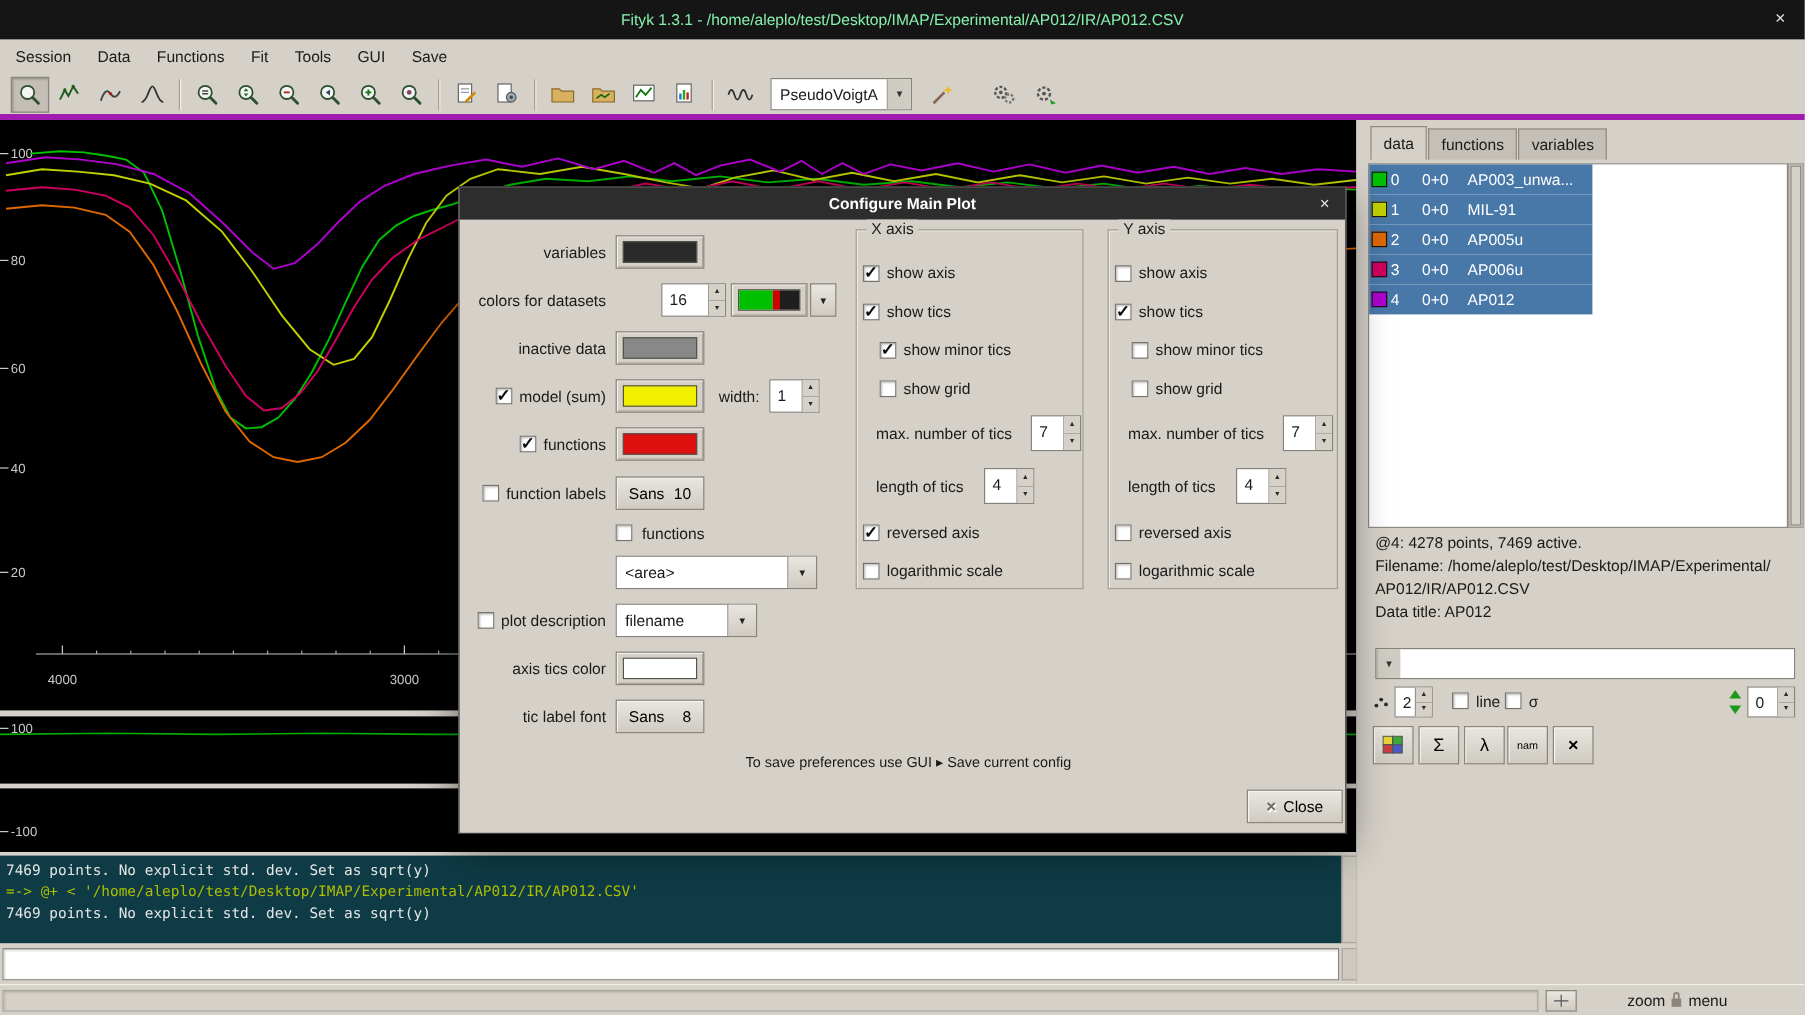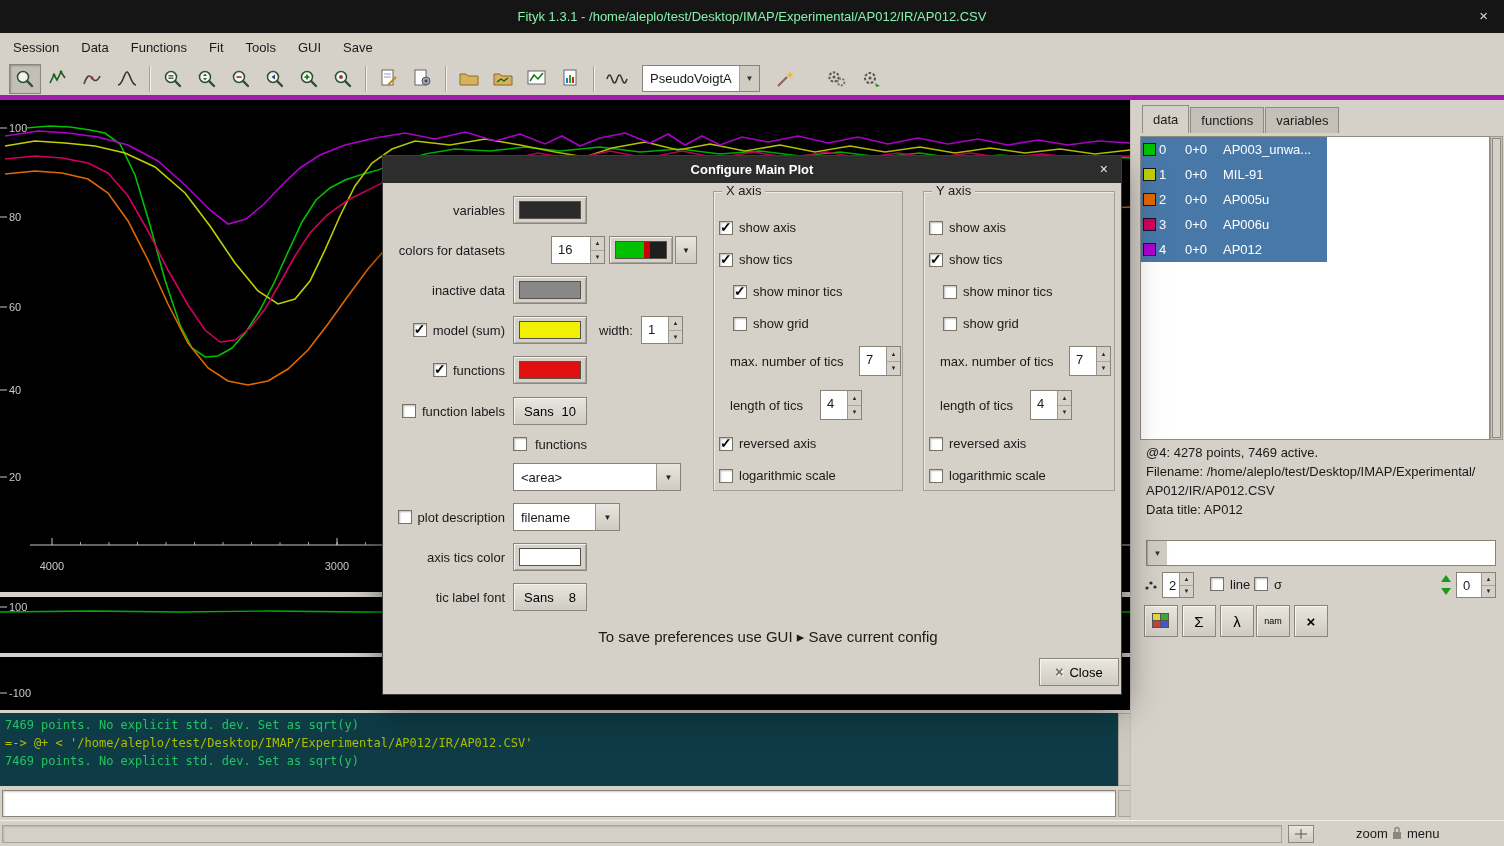--- a/index.html
+++ b/index.html
@@ -555,7 +555,7 @@
     <span class="cb"></span>
     <span>plot description</span>
   </div>
-  <div class="dcombo" style="left:130px;top:347px;width:107px">
+  <div class="dcombo" style="left:130px;top:347px;width:118px">
     <span class="val">filename</span>
     <span class="arr">▼</span>
   </div>

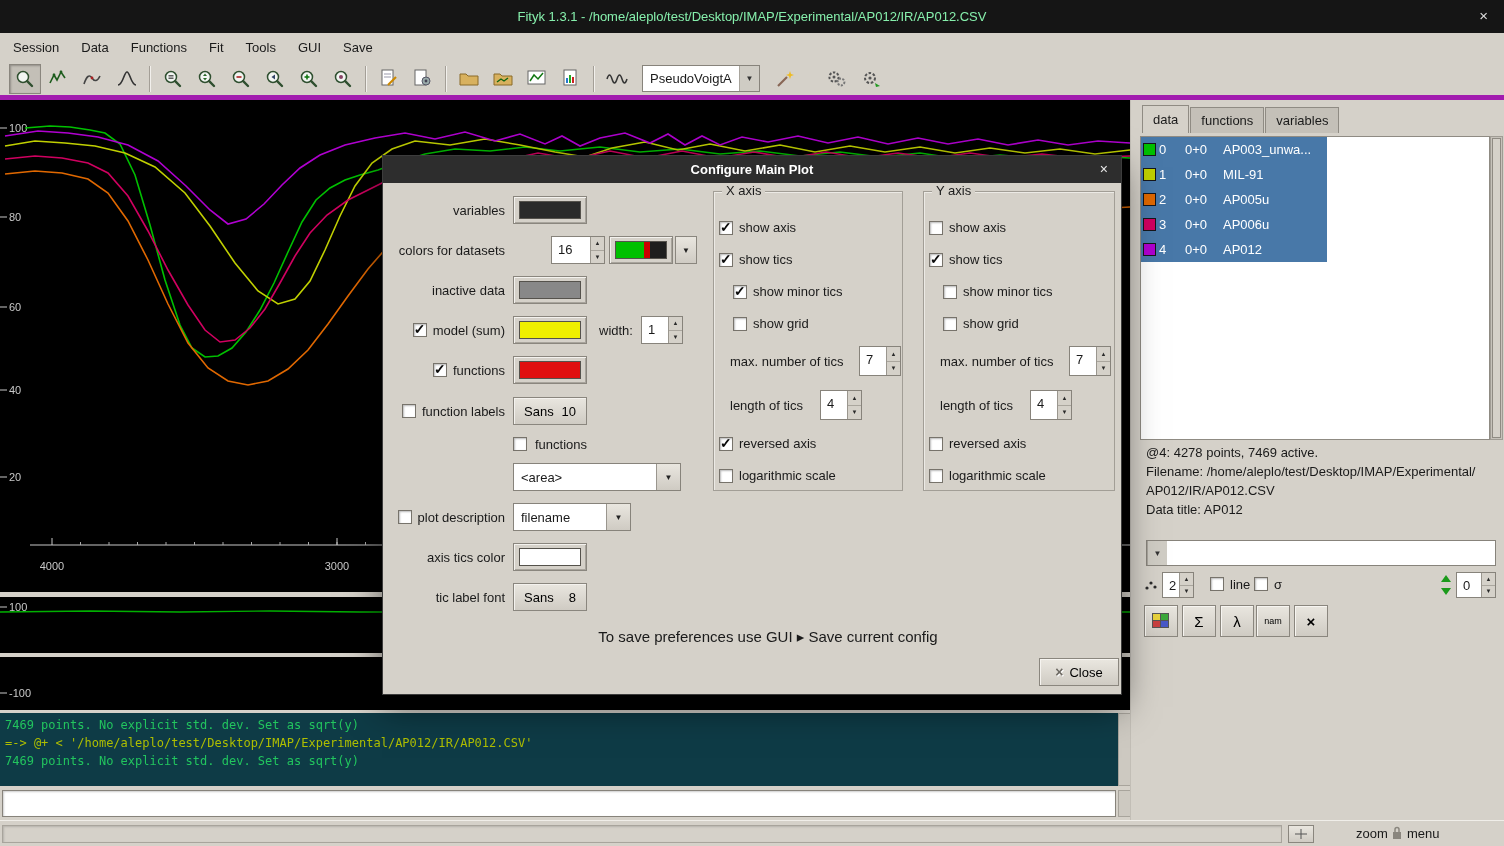--- a/index.html
+++ b/index.html
@@ -97,7 +97,7 @@
 .grow-cb{position:absolute;display:flex;align-items:center;gap:6px;height:15px}
 .grow-cb .lbl{font-size:13px;white-space:nowrap}
 .gspin-label{position:absolute;font-size:13px;white-space:nowrap}
-#note{position:absolute;left:15px;top:472px;width:740px;text-align:center;font-size:15px}
+#note{position:absolute;left:4px;top:472px;width:740px;text-align:center;font-size:12px}
 #close-btn{position:absolute;left:656px;top:502px;width:80px;height:28px;border:1px solid #8a867e;background:linear-gradient(#eae7e0,#cfcbc3);box-shadow:inset 1px 1px 0 #f6f4f0;display:flex;align-items:center;justify-content:center;gap:6px;font-size:13px}
 #close-btn .x{color:#6e6a64;font-weight:bold;font-size:14px;text-shadow:1px 1px 0 #fff}
 </style>

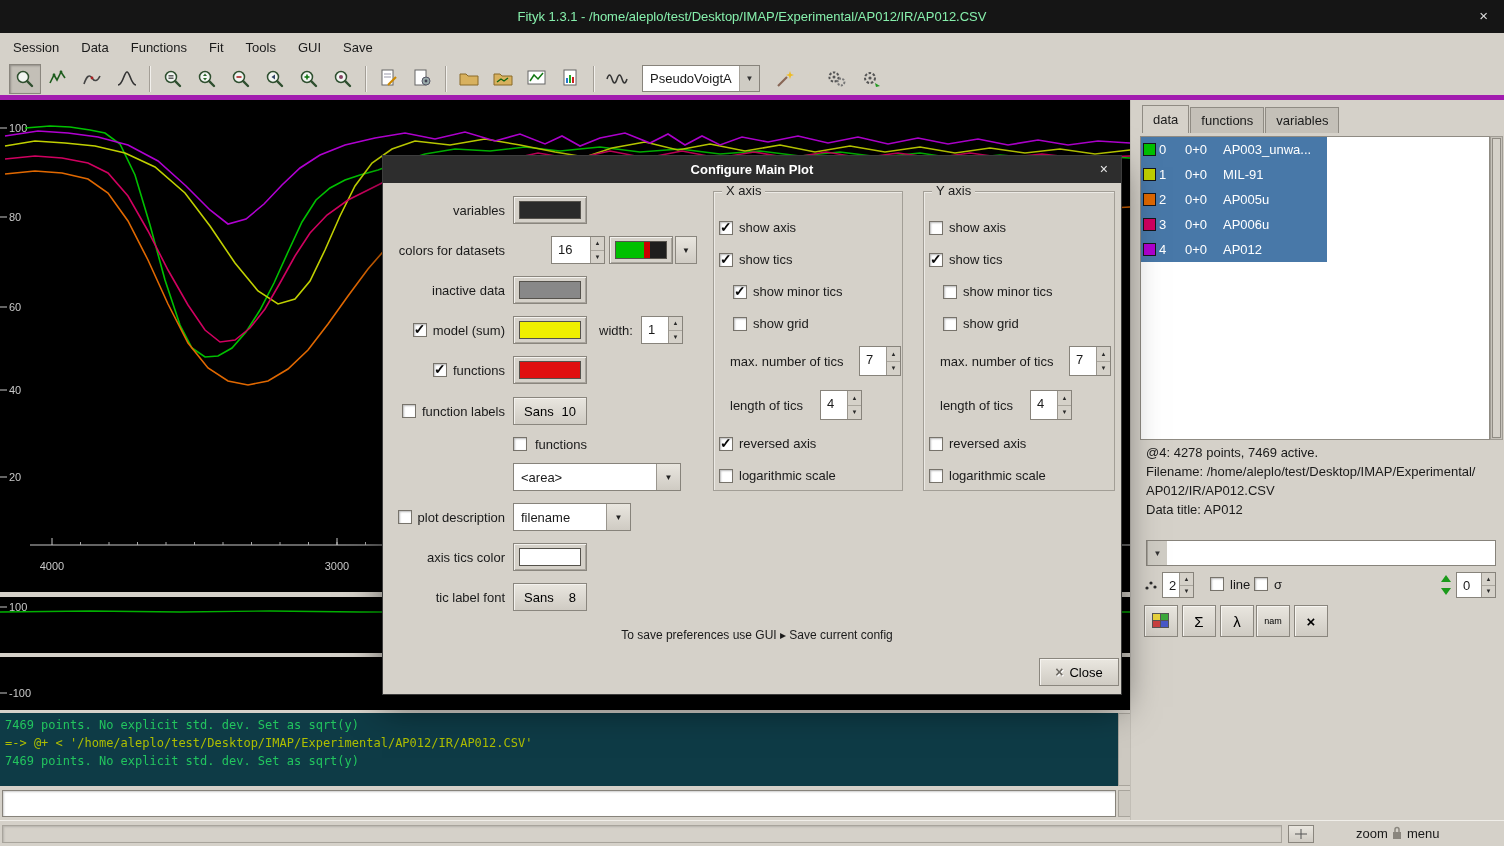--- a/index.html
+++ b/index.html
@@ -28,7 +28,7 @@
 #plot-aux{position:absolute;left:0;top:597px;width:1130px;height:113px;background:#000}
 svg{display:block}
 #console{position:absolute;left:0;top:713px;width:1118px;height:73px;background:#0e3b46;font-family:"DejaVu Sans Mono",monospace;font-size:12px;padding:3px 5px;line-height:18px;overflow:hidden}
-.cline-info{color:#22c55e;white-space:pre}
+.cline-info{color:#e5e5e5;white-space:pre}
 .cline-command{color:#aebe00;white-space:pre}
 #console-sb{position:absolute;left:1118px;top:713px;width:13px;height:73px;background:#cdc9c1;border:1px solid #a8a49c}
 #input-row{position:absolute;left:2px;top:790px;width:1114px;height:27px}

